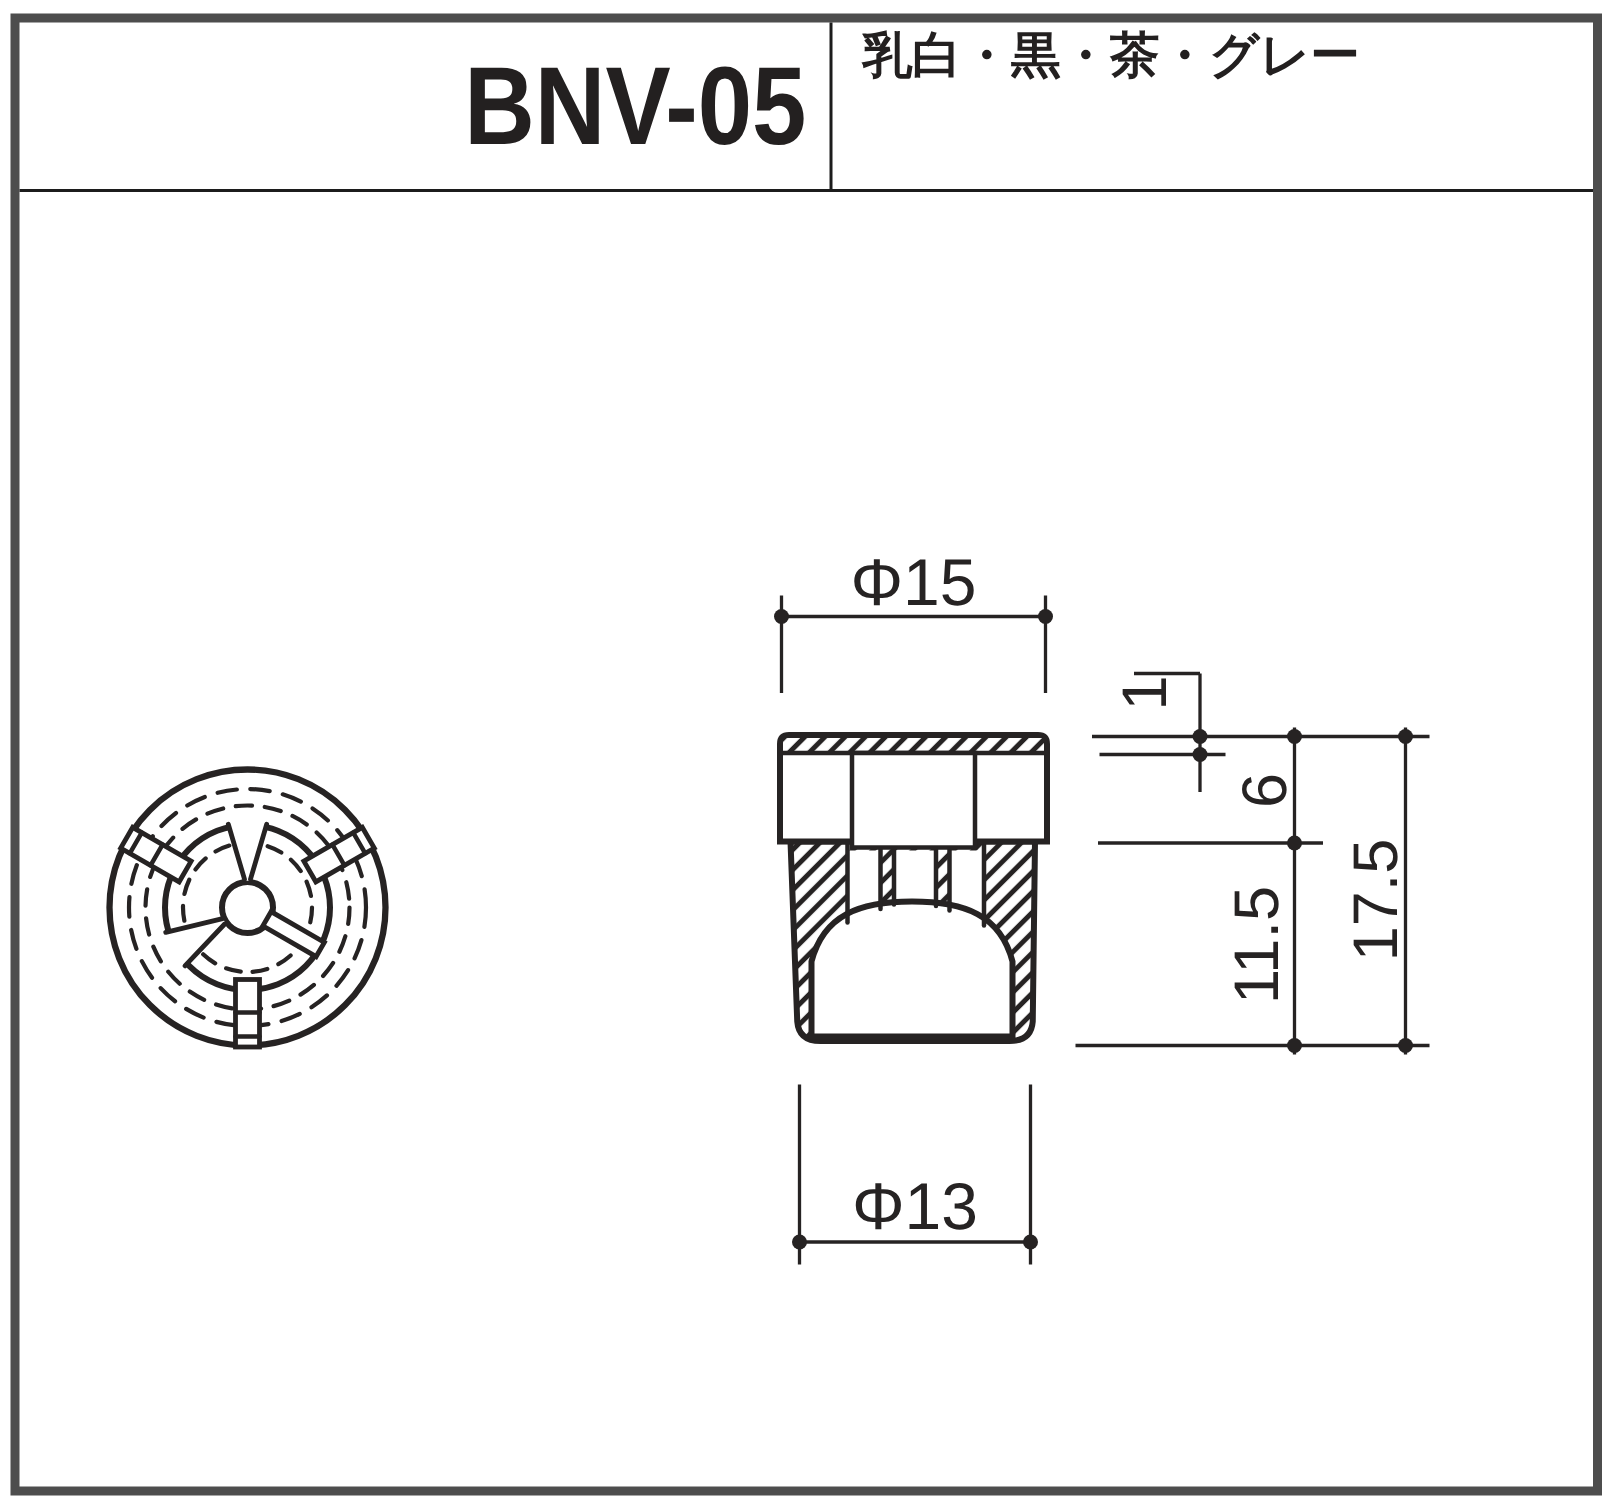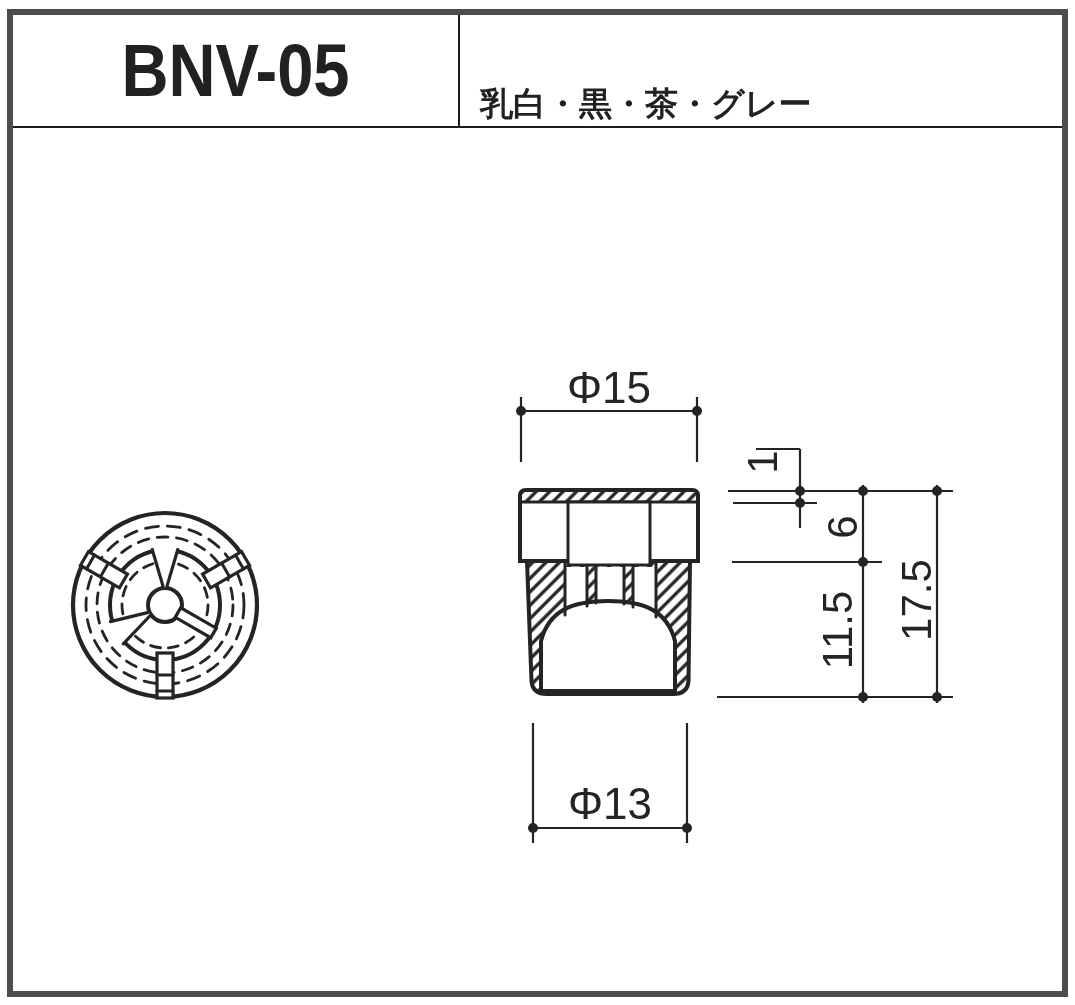--- a/index.html
+++ b/index.html
@@ -17,8 +17,8 @@
     display:flex;flex-direction:row;
   }
   .model-cell{
-    width:447px;box-sizing:border-box;border-right:2px solid #1c1c1c;
-    display:flex;align-items:center;justify-content:center;
+    width:542px;box-sizing:border-box;border-right:2px solid #1c1c1c;
+    display:flex;align-items:center;justify-content:flex-end;
   }
   .model-title{
     font-size:74px;font-weight:bold;letter-spacing:0px;color:#232020;

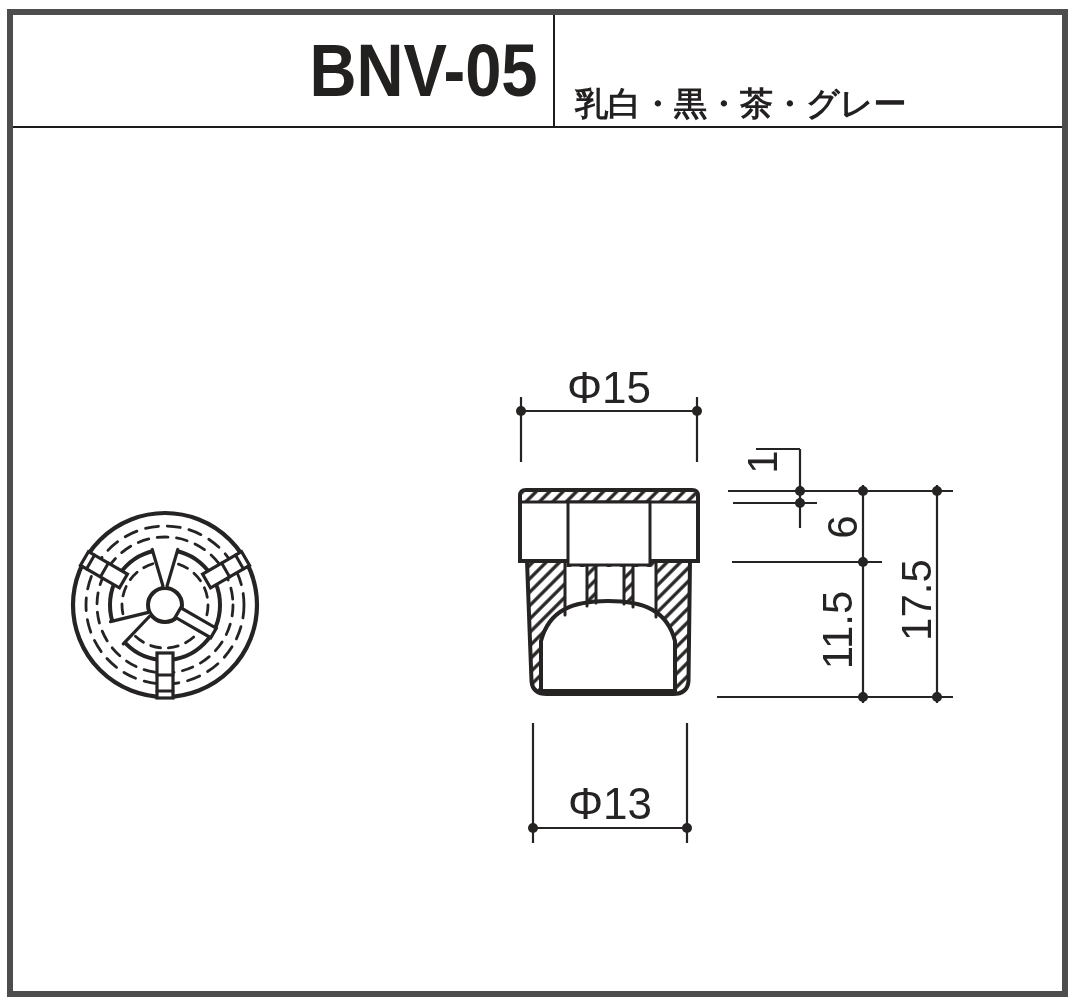--- a/index.html
+++ b/index.html
@@ -25,7 +25,7 @@
     transform:scaleX(.88);white-space:nowrap;
   }
   .spec-cell{
-    flex:1;display:flex;flex-direction:column;justify-content:flex-end;
+    flex:1;display:flex;flex-direction:column;justify-content:flex-start;
     padding-left:20px;gap:2px;
   }
   .spec-line{

